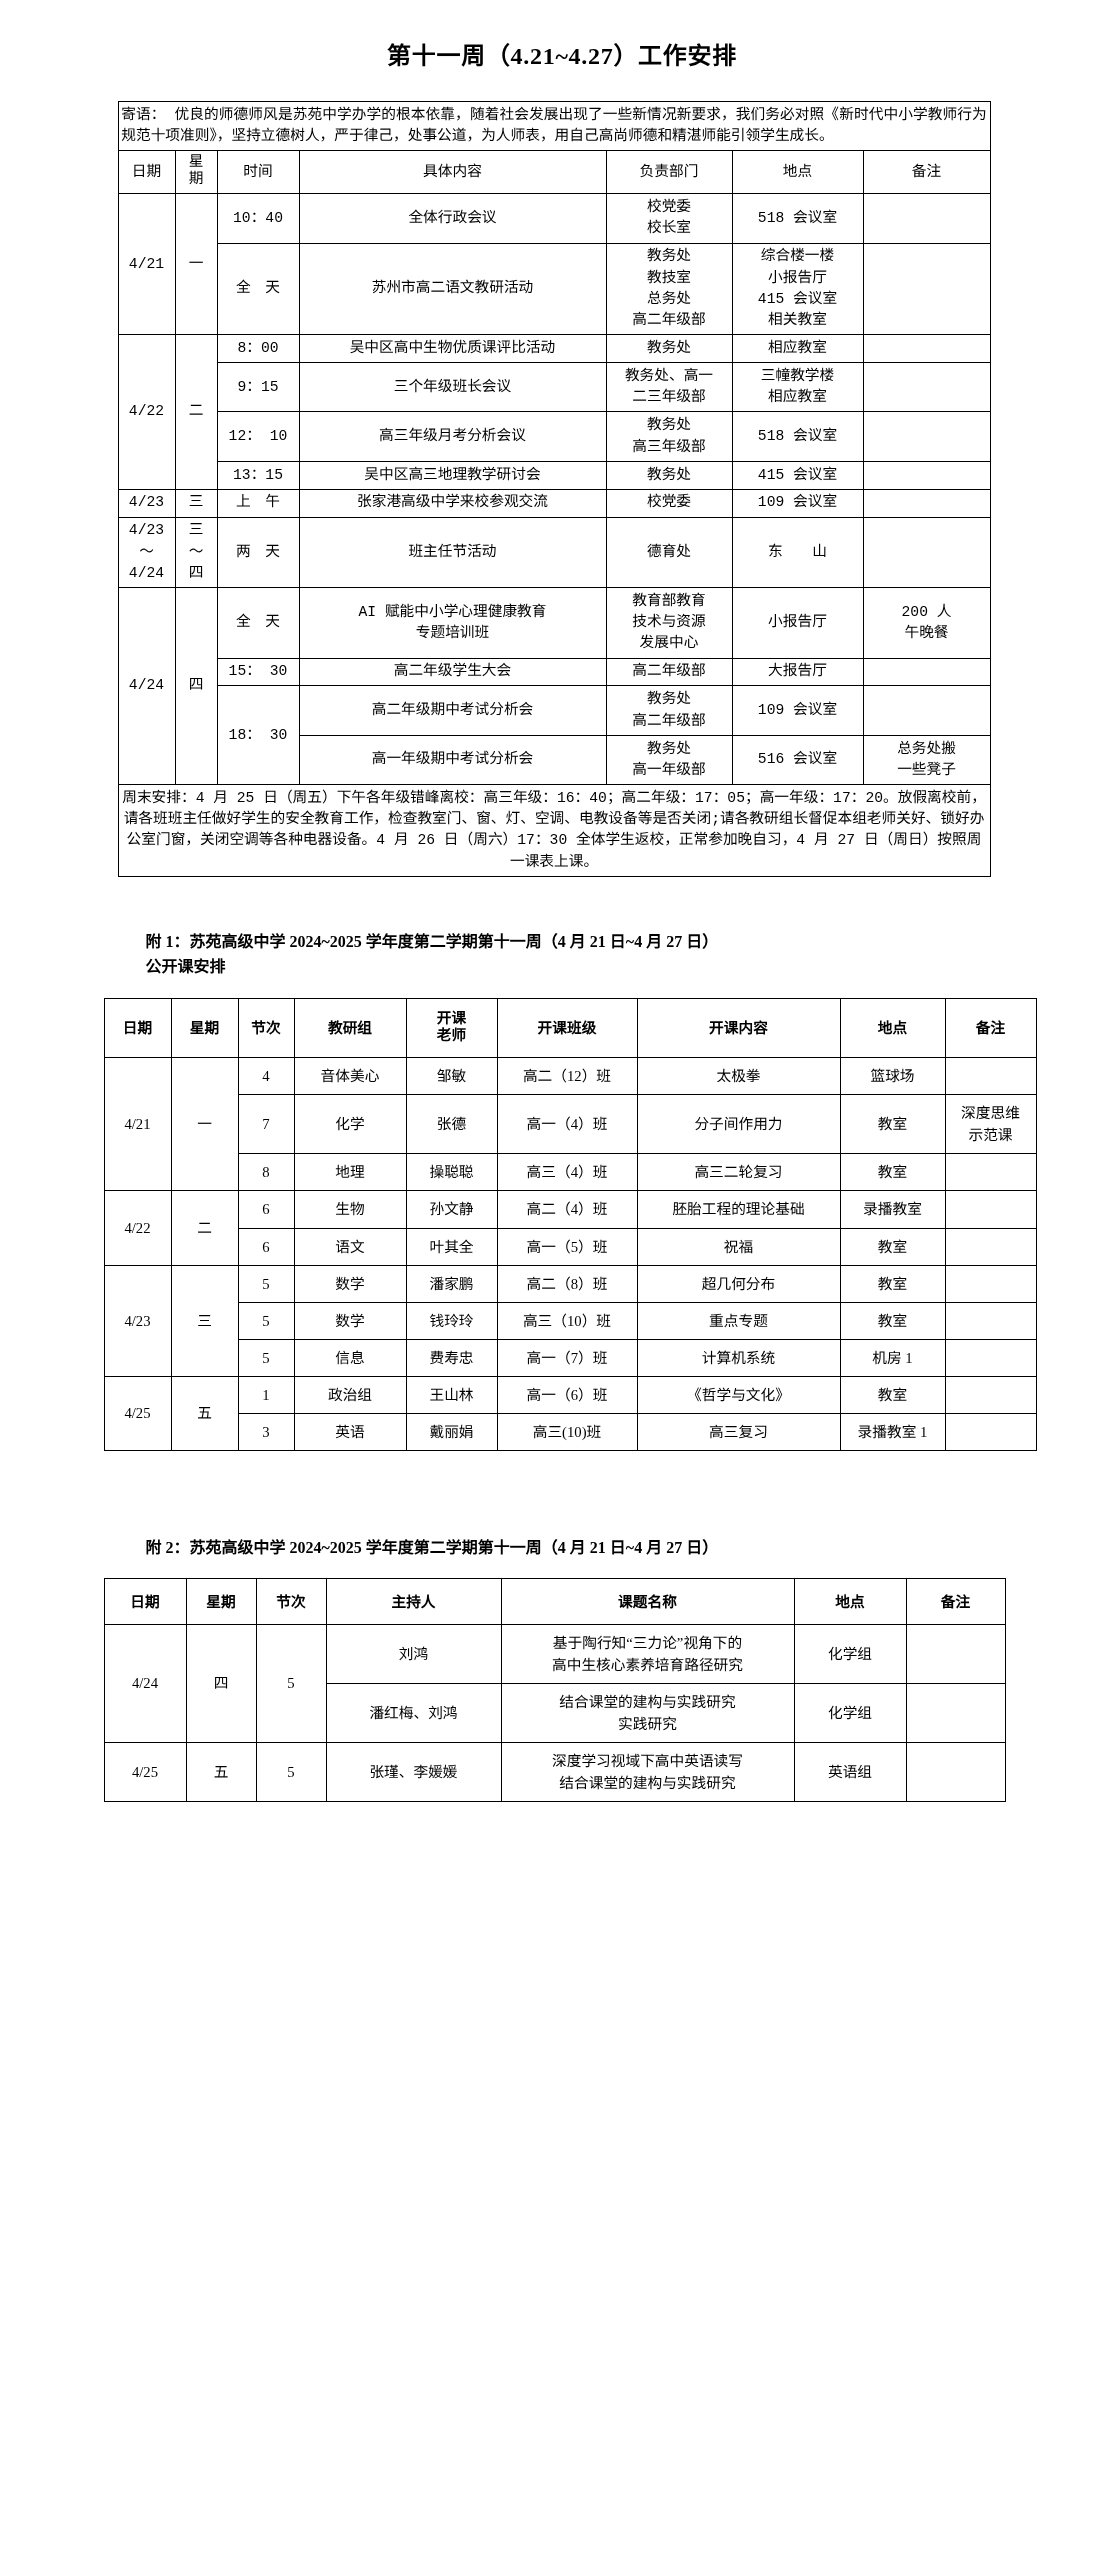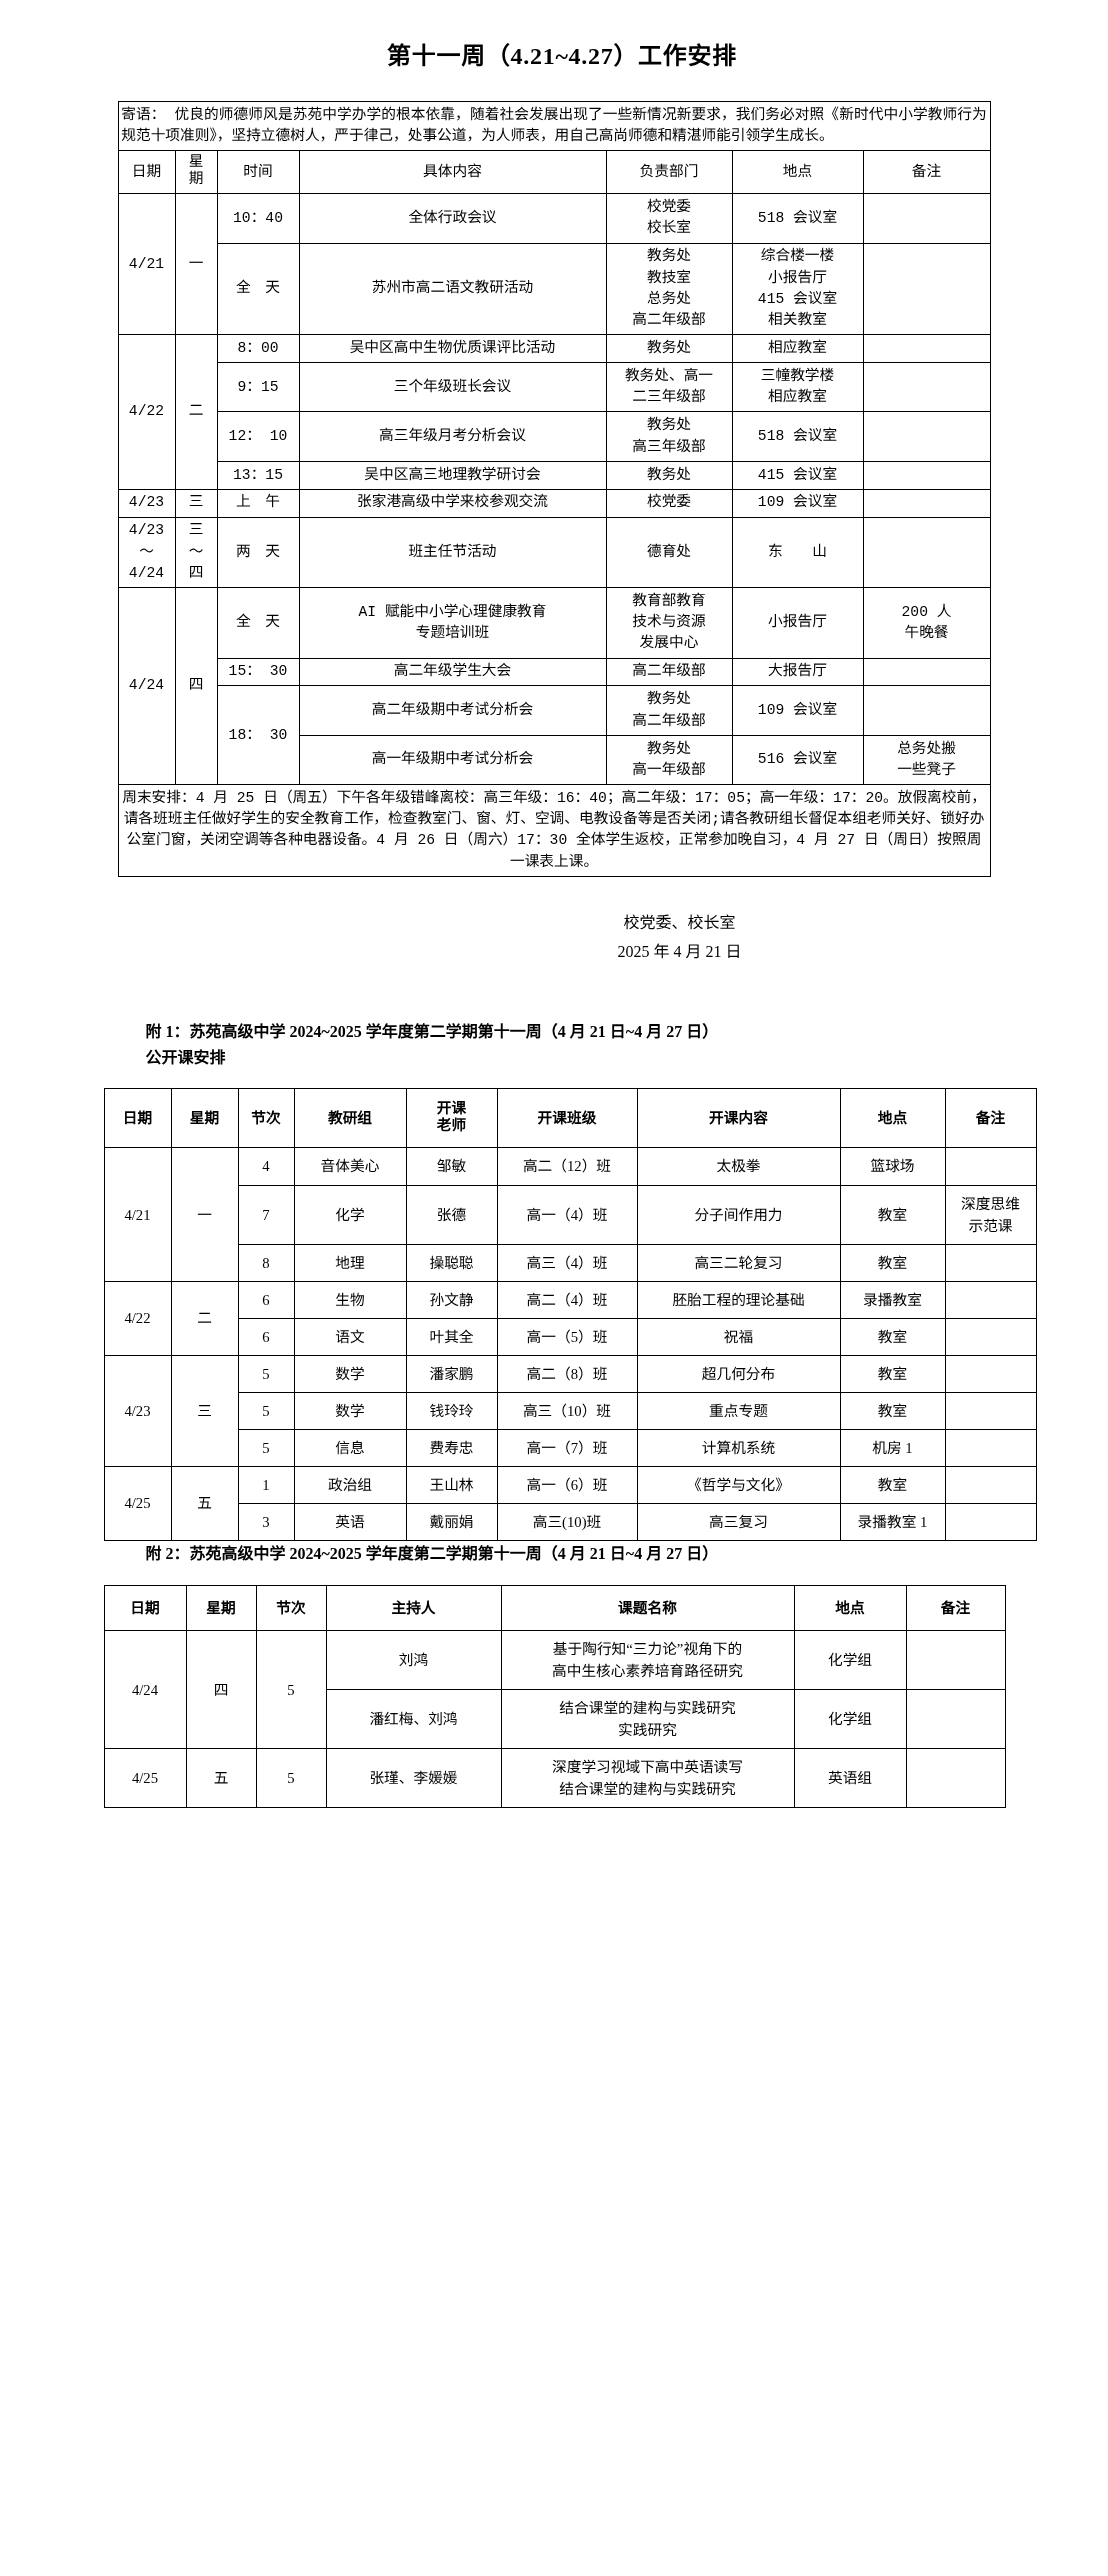--- a/index.html
+++ b/index.html
@@ -316,10 +316,6 @@
     </table>
   </div>
 
-  <div class="signature">
-    <div class="sig-line">校党委、校长室</div>
-    <div class="sig-line">2025 年 4 月 21 日</div>
-  </div>
 
   <div class="appendix-title appendix1-title">
     <div>附 1：苏苑高级中学 2024~2025 学年度第二学期第十一周（4 月 21 日~4 月 27 日）</div>

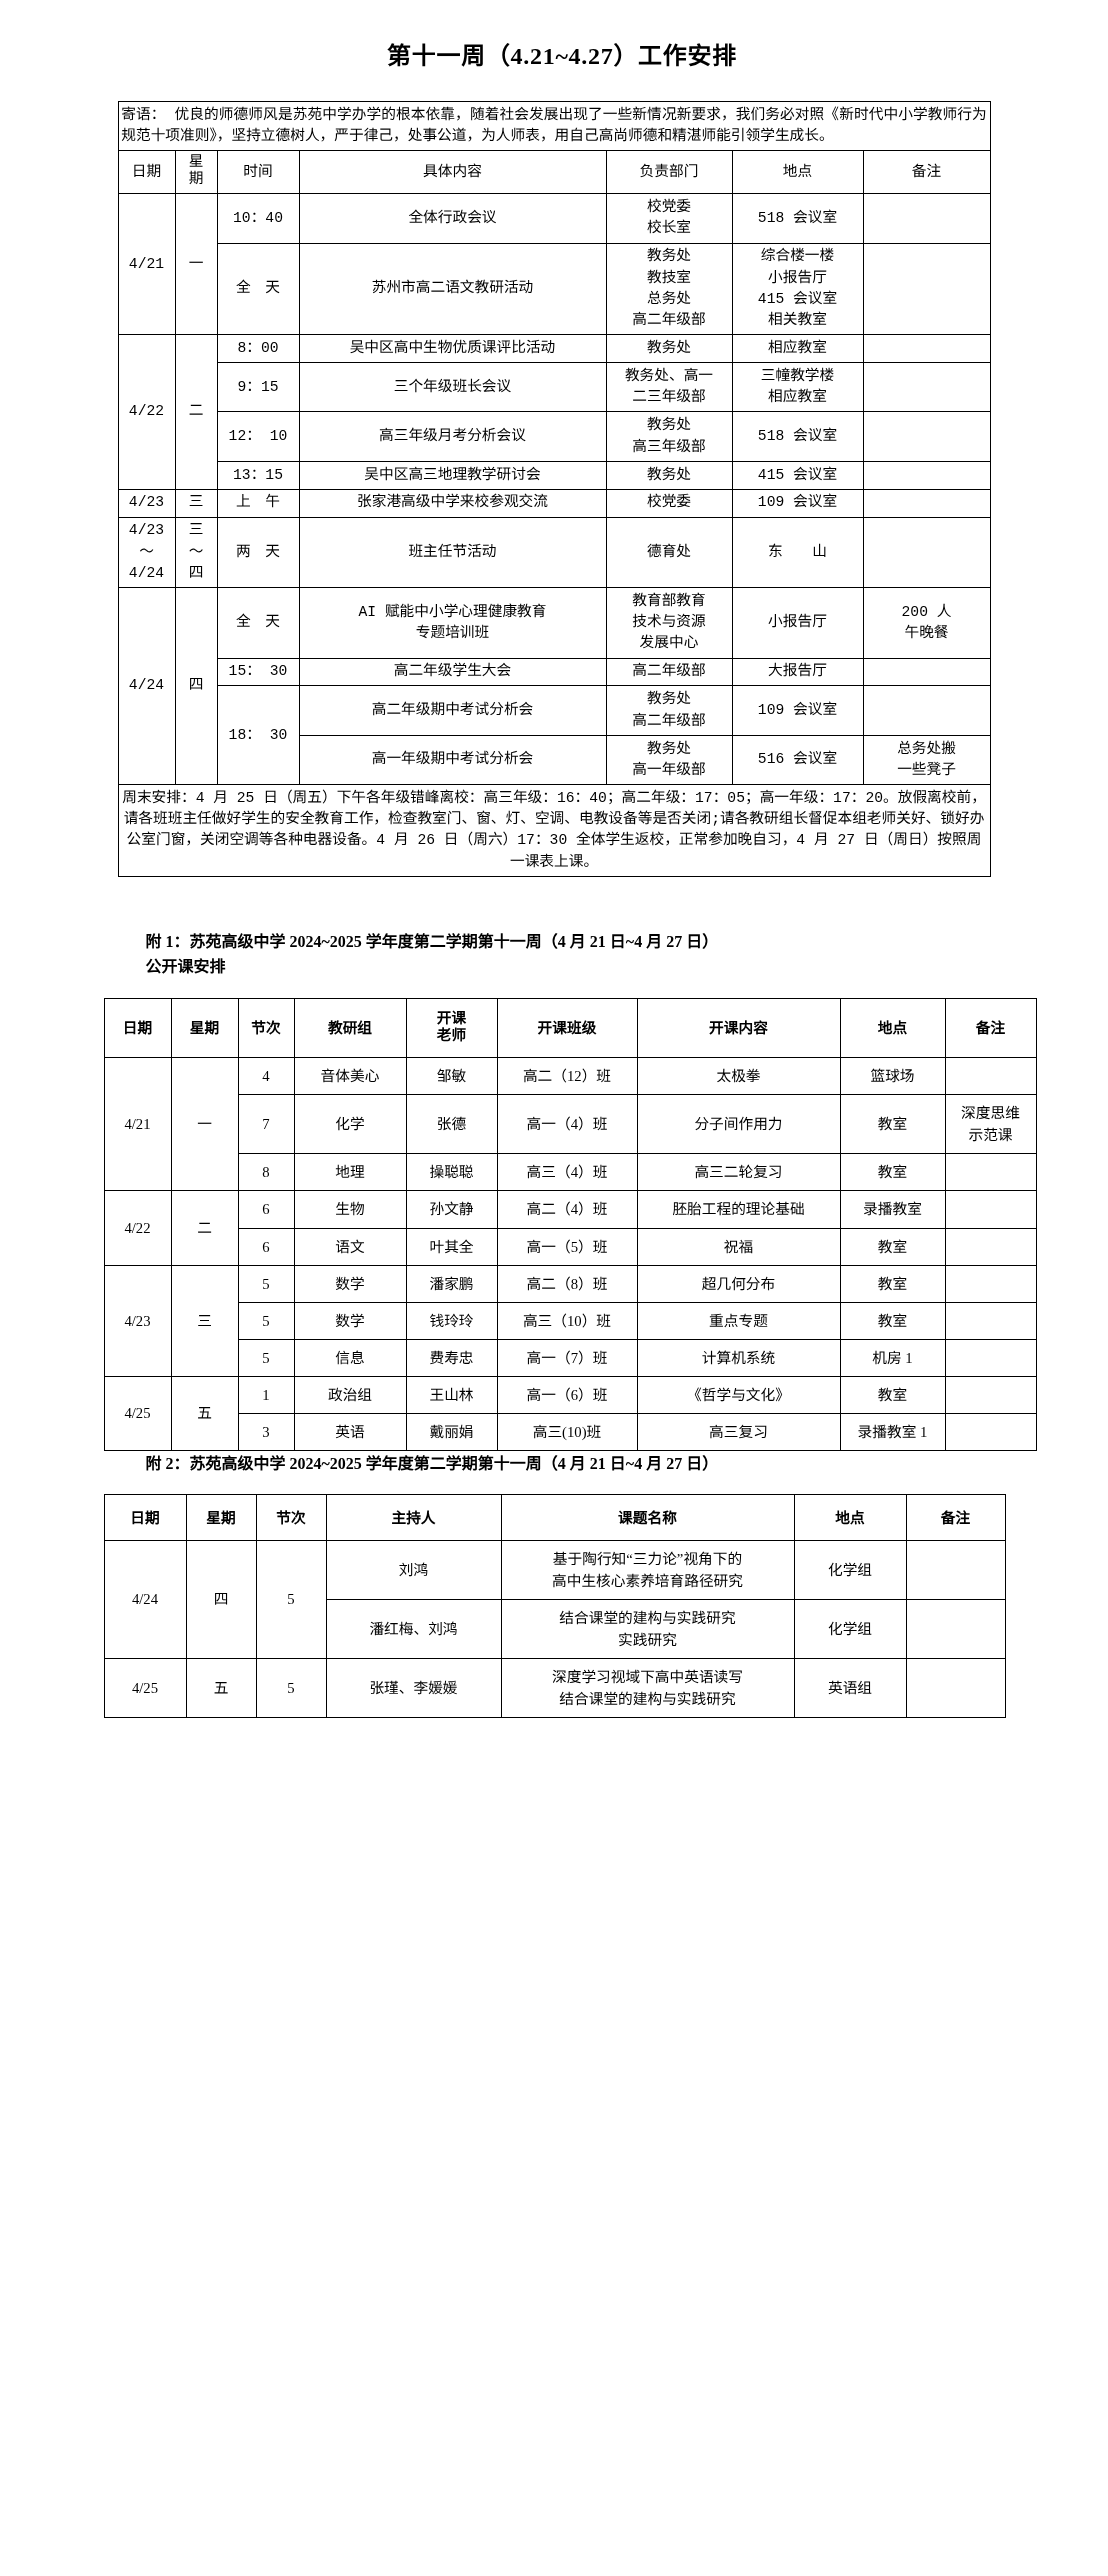--- a/index.html
+++ b/index.html
@@ -100,7 +100,7 @@
     box-sizing: border-box;
   }
   .appendix1-title { margin-top: 52px; }
-  .appendix2-title { }
+  .appendix2-title { margin-top: 84px; }
 
   .app-wrap {
     margin: 18px auto 0 auto;

